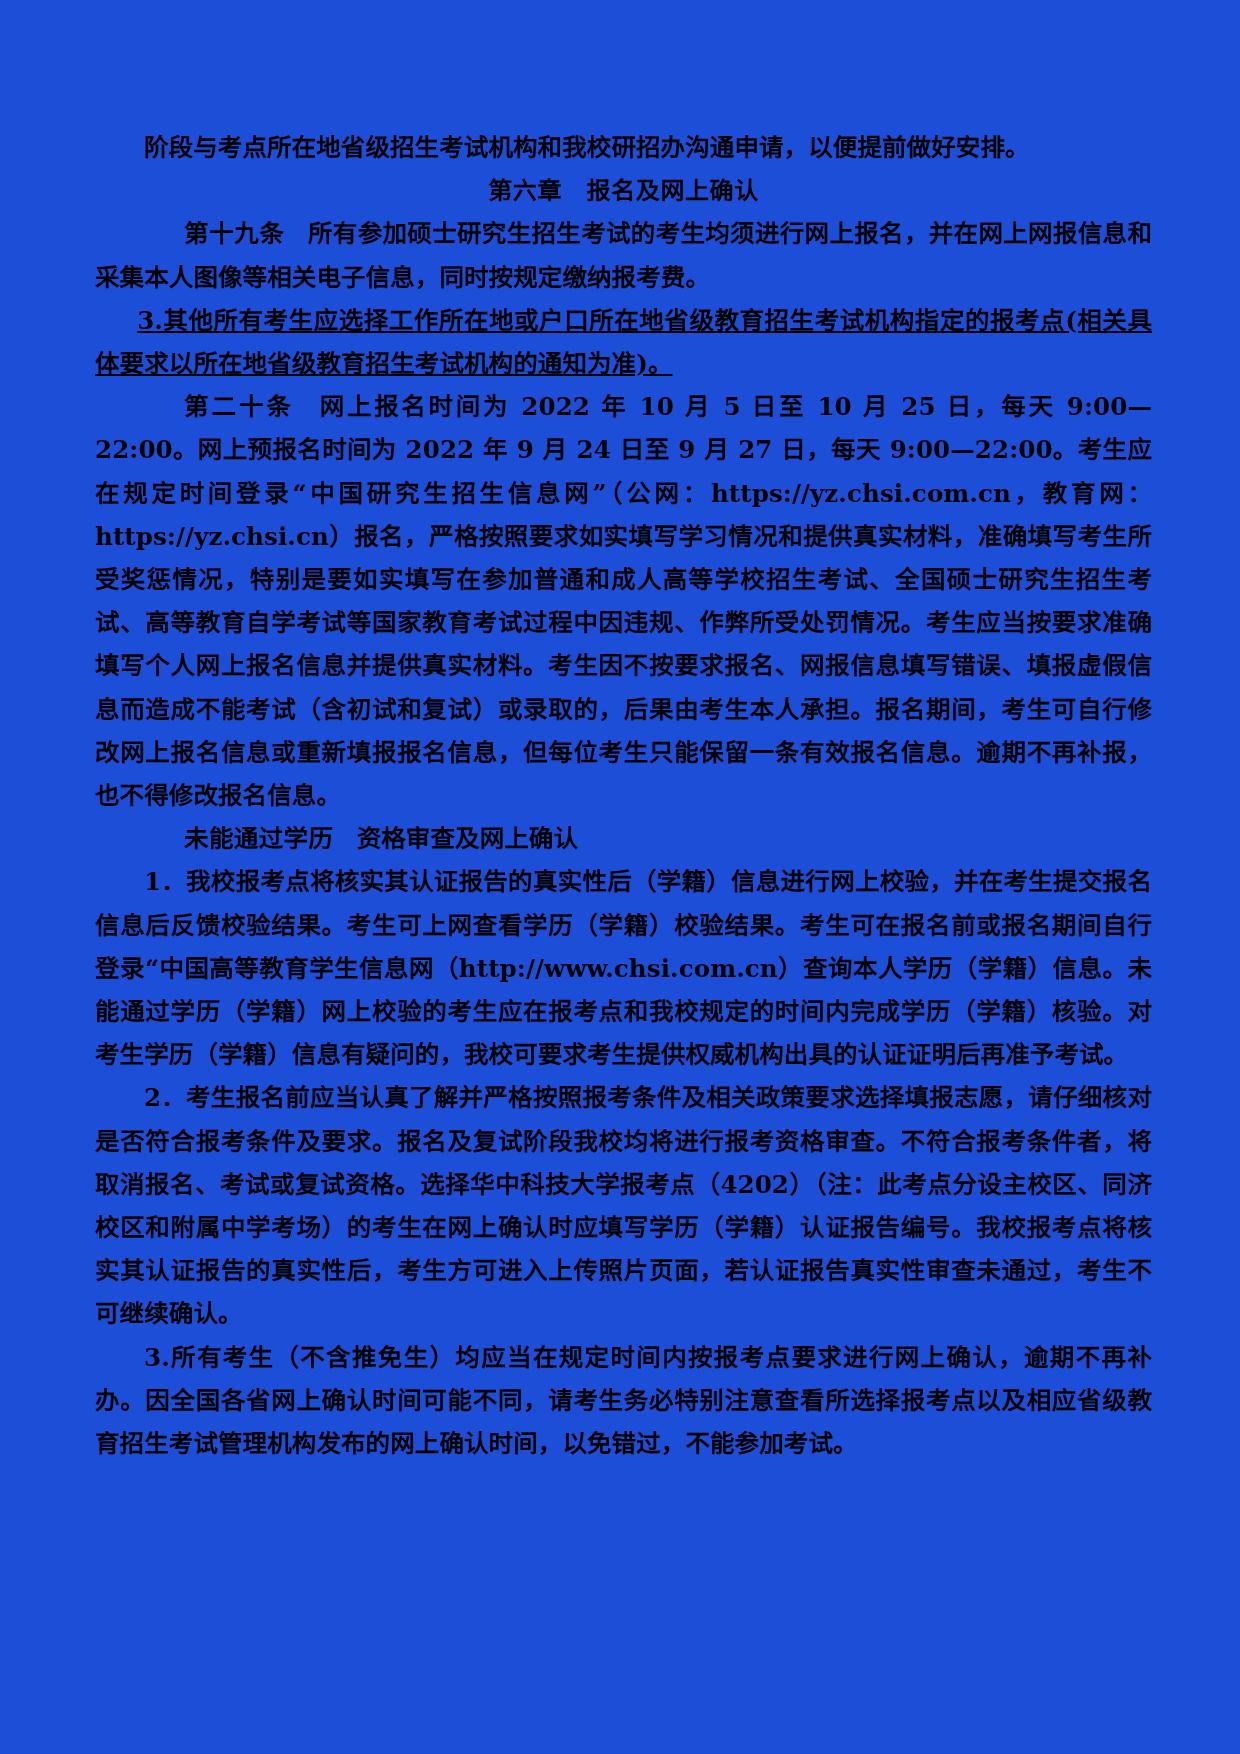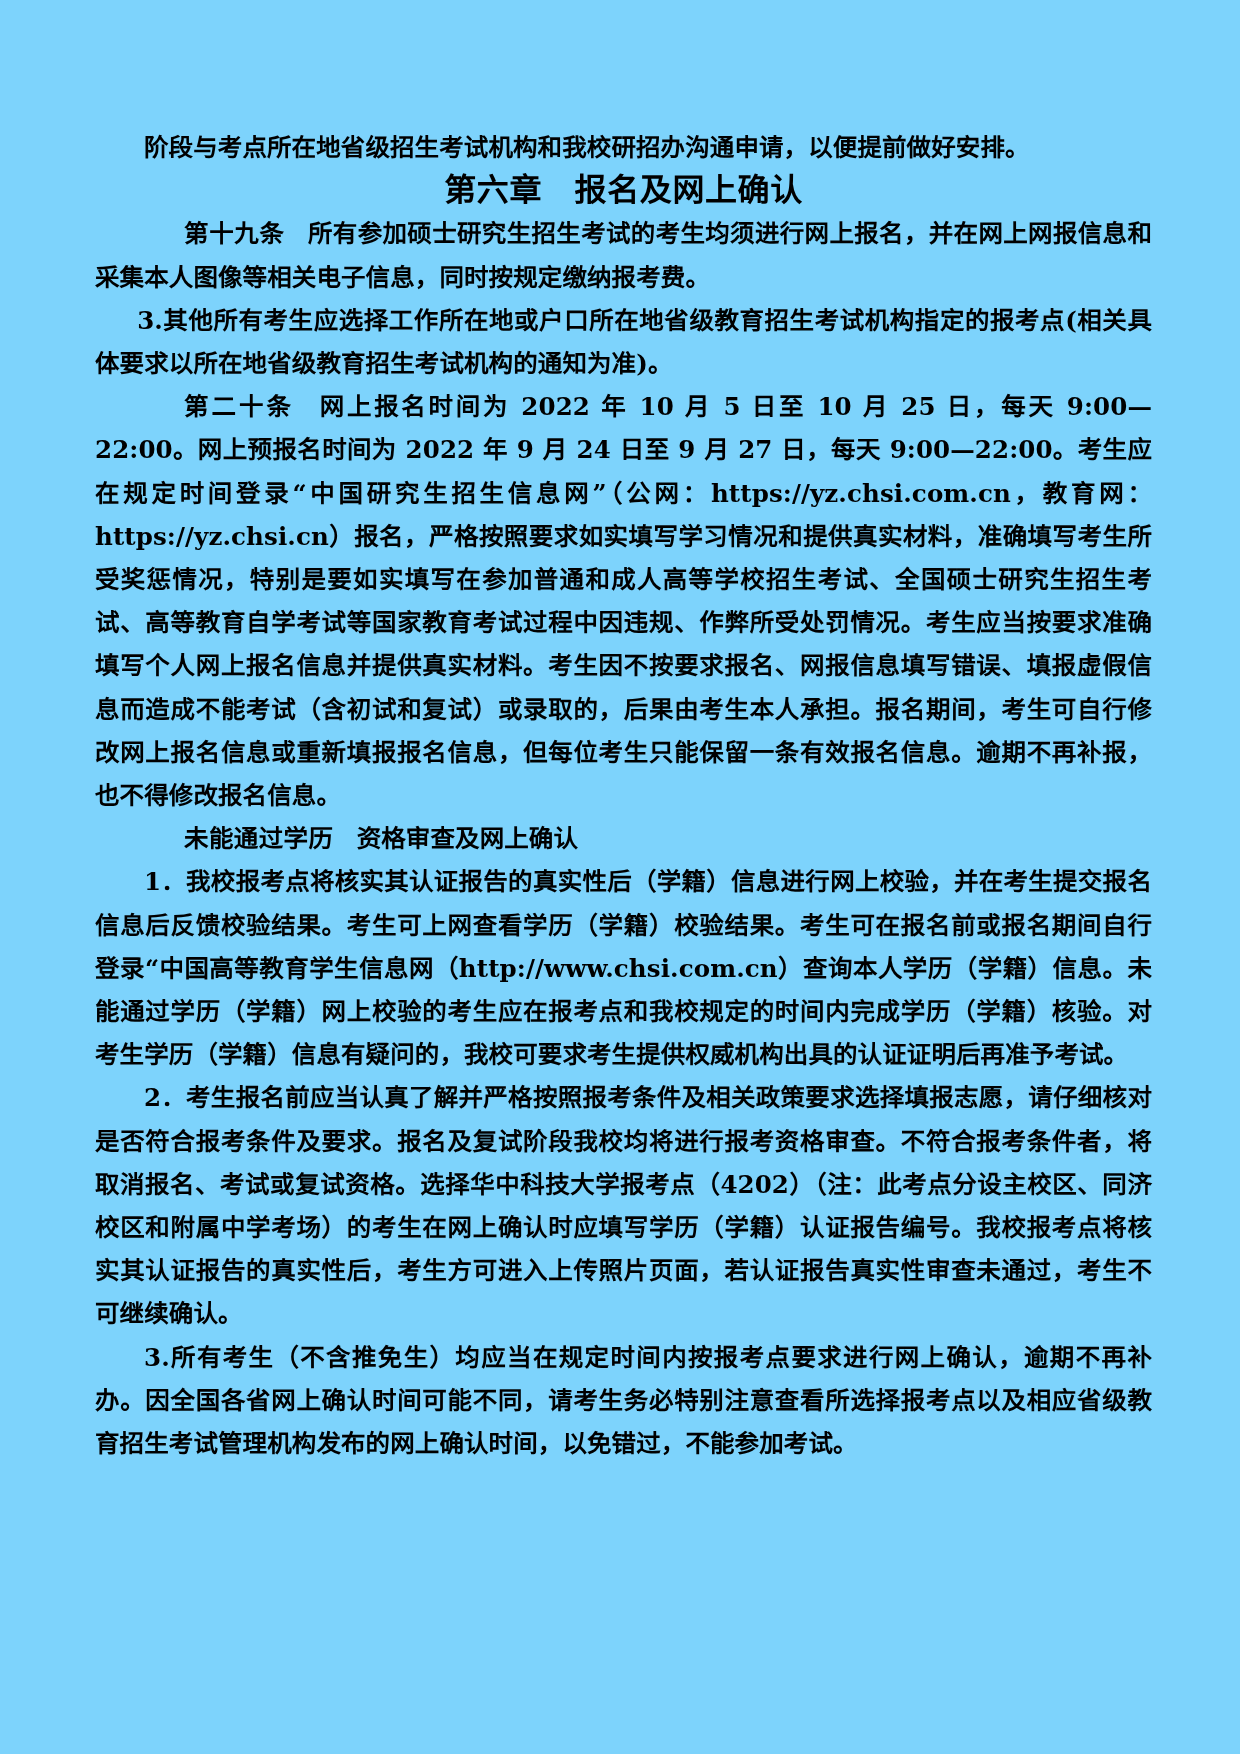--- a/index.html
+++ b/index.html
@@ -13,7 +13,7 @@
     width: 1240px;
     height: 1754px;
     margin: 0 auto;
-    background: #7dd3fc;
+    background: #1d4ed8;
     box-sizing: border-box;
     
     padding: 126px 88px 0 95px;

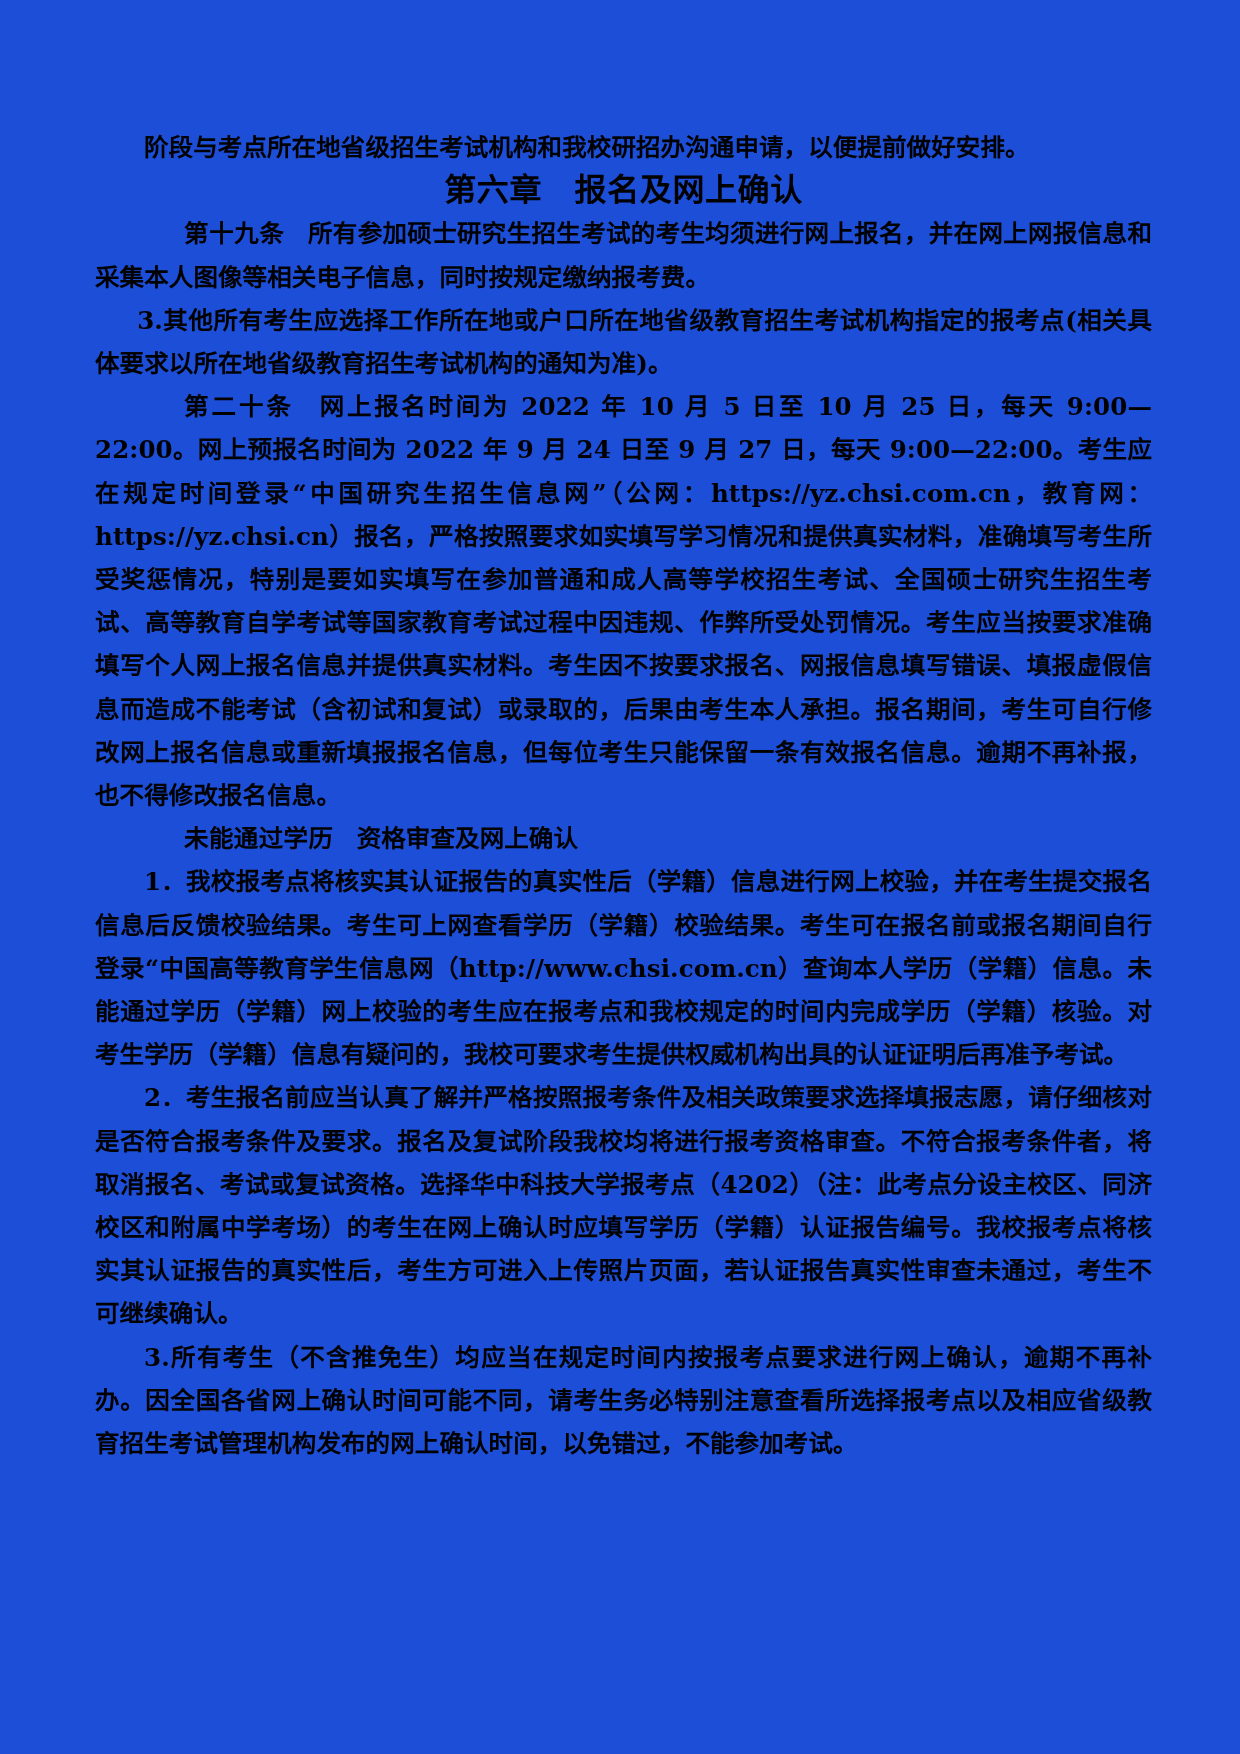--- a/index.html
+++ b/index.html
@@ -35,7 +35,7 @@
   .chapter-heading {
     text-align: center;
     font-weight: 900;
-    font-size: 32px;
+    font-size: 24px;
     line-height: 43.2px;
     letter-spacing: 0.6px;
     margin: 0;

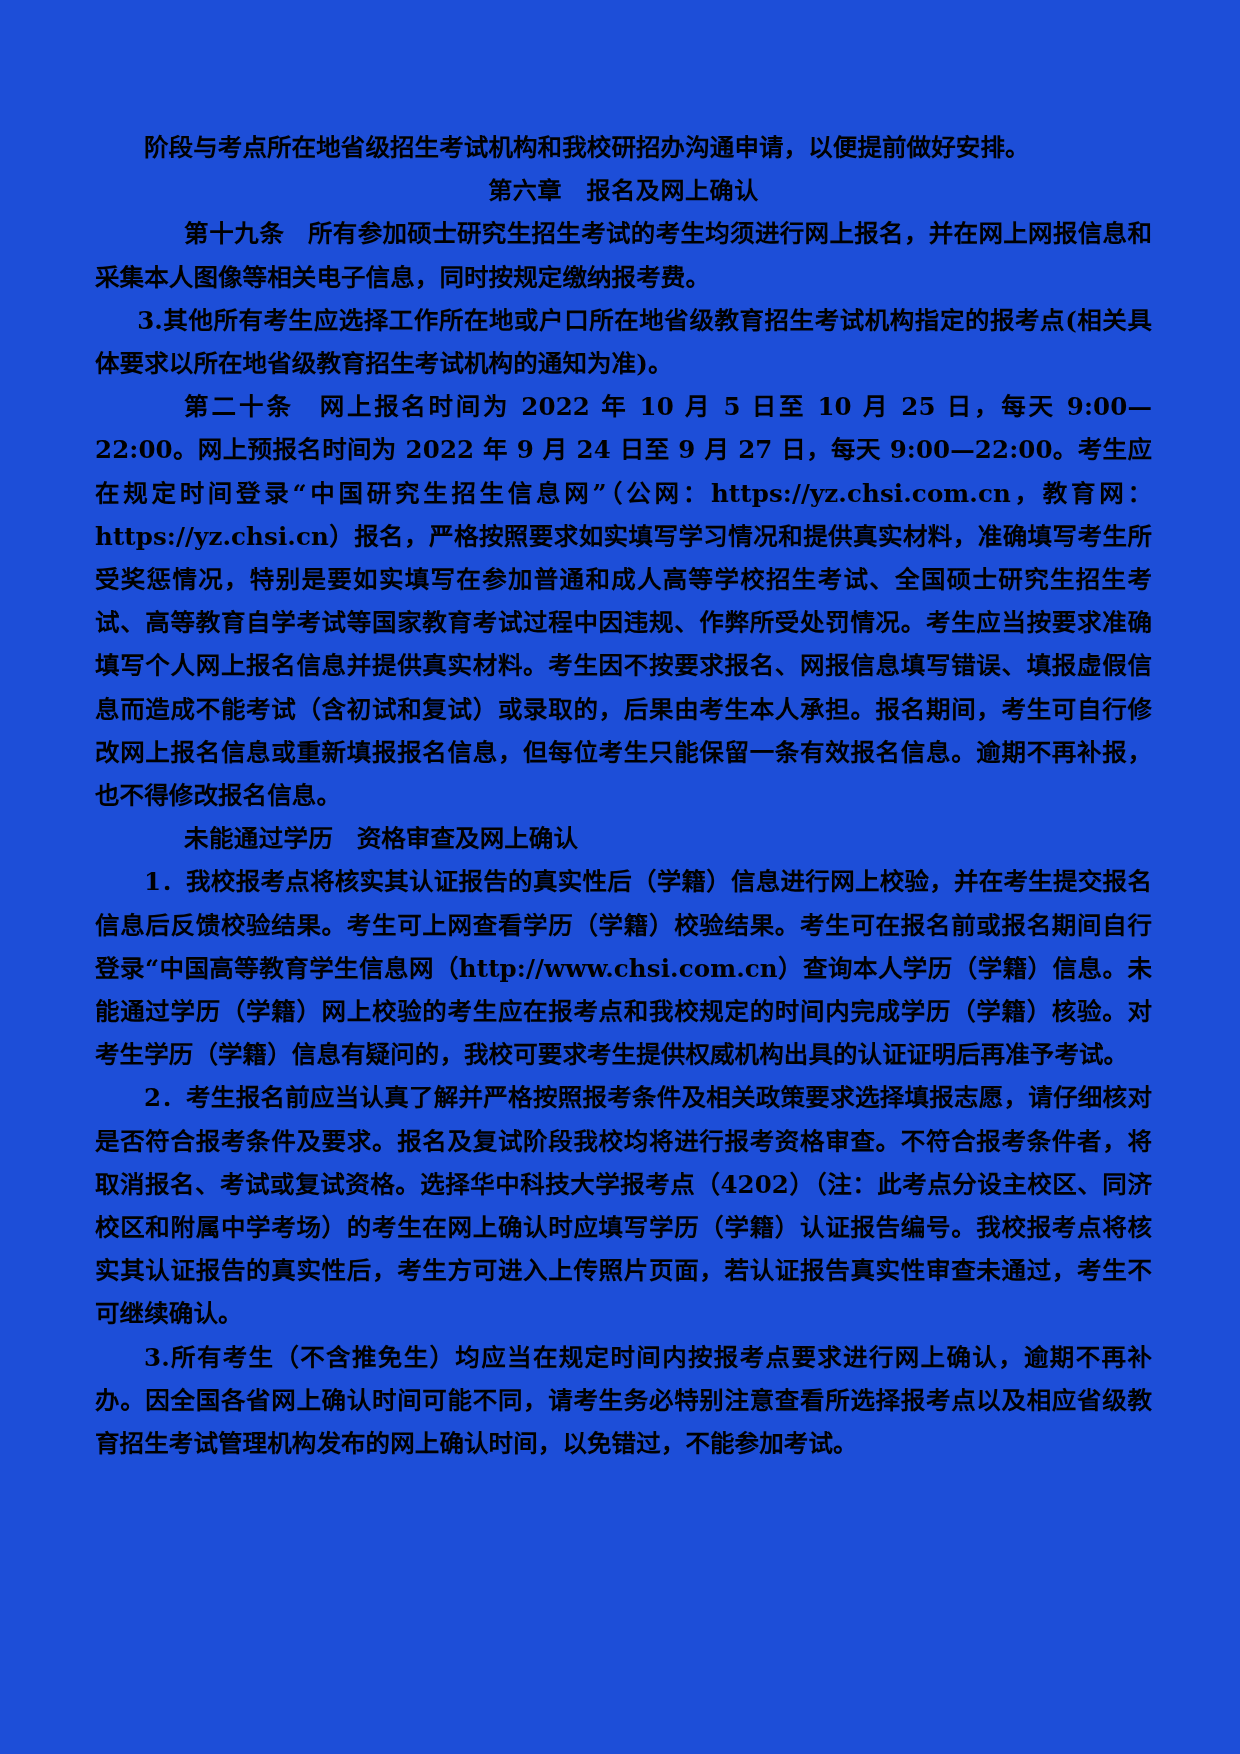--- a/index.html
+++ b/index.html
@@ -51,6 +51,7 @@
   
   p.para.tight-indent {
     text-indent: 1.72em;
+    text-decoration: underline;
   }
 
   

